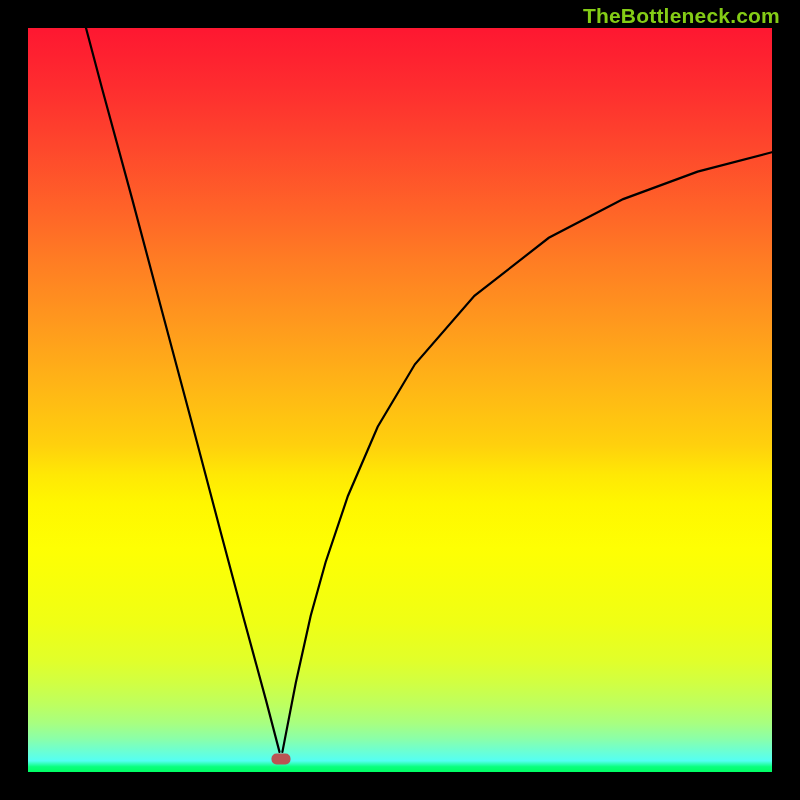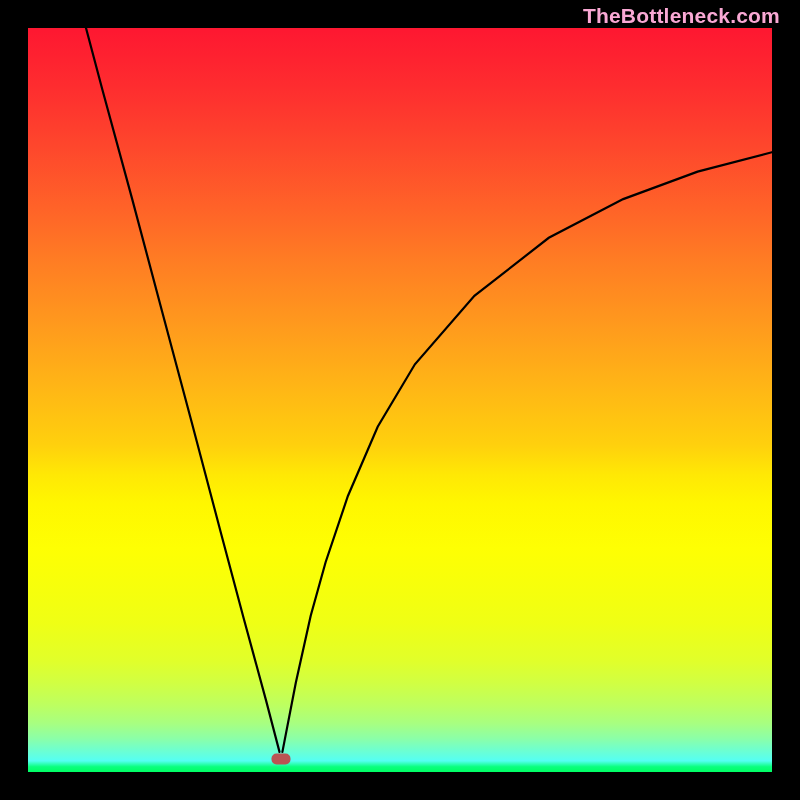--- a/index.html
+++ b/index.html
@@ -46,7 +46,7 @@
     position: absolute;
     top: 4px;
     right: 20px;
-    color: #f9a8d4;
+    color: #84cc16;
     font-size: 21px;
     font-weight: 600;
     letter-spacing: 0.2px;

